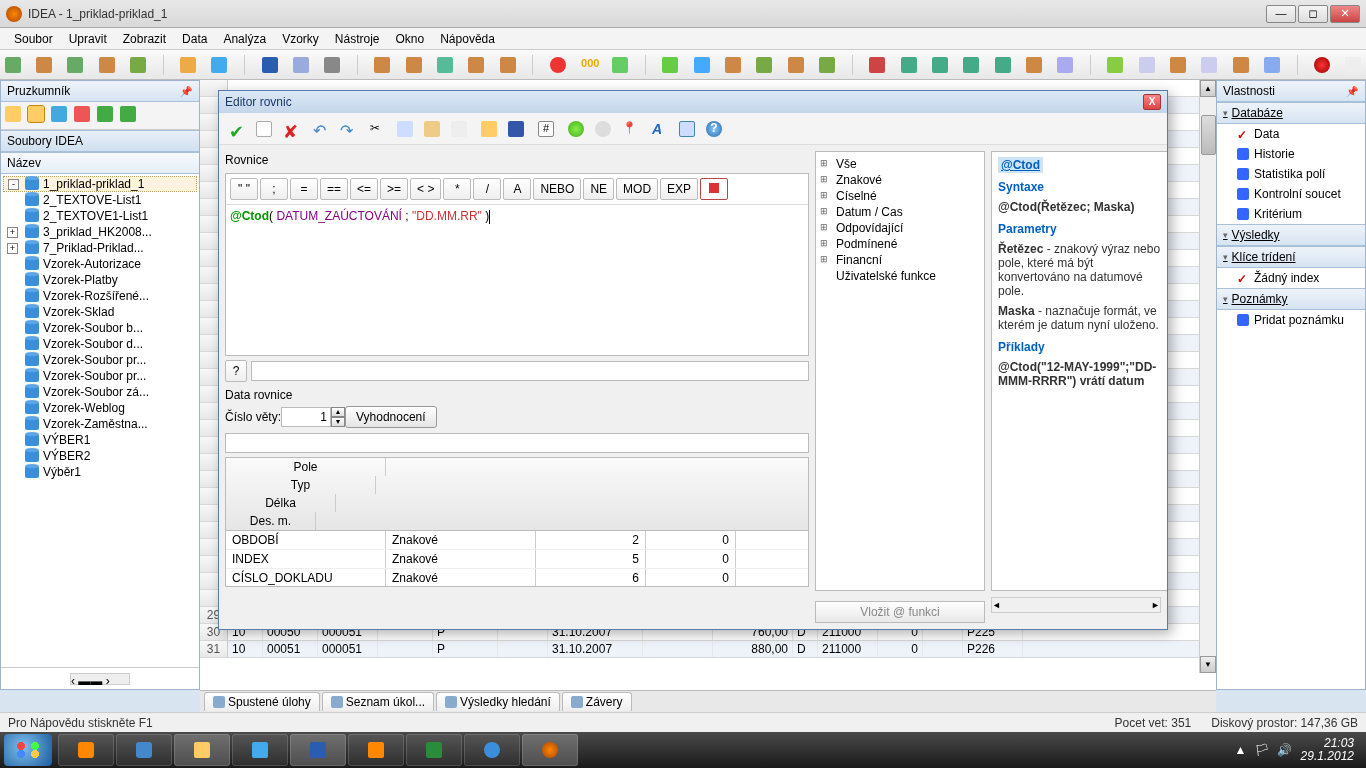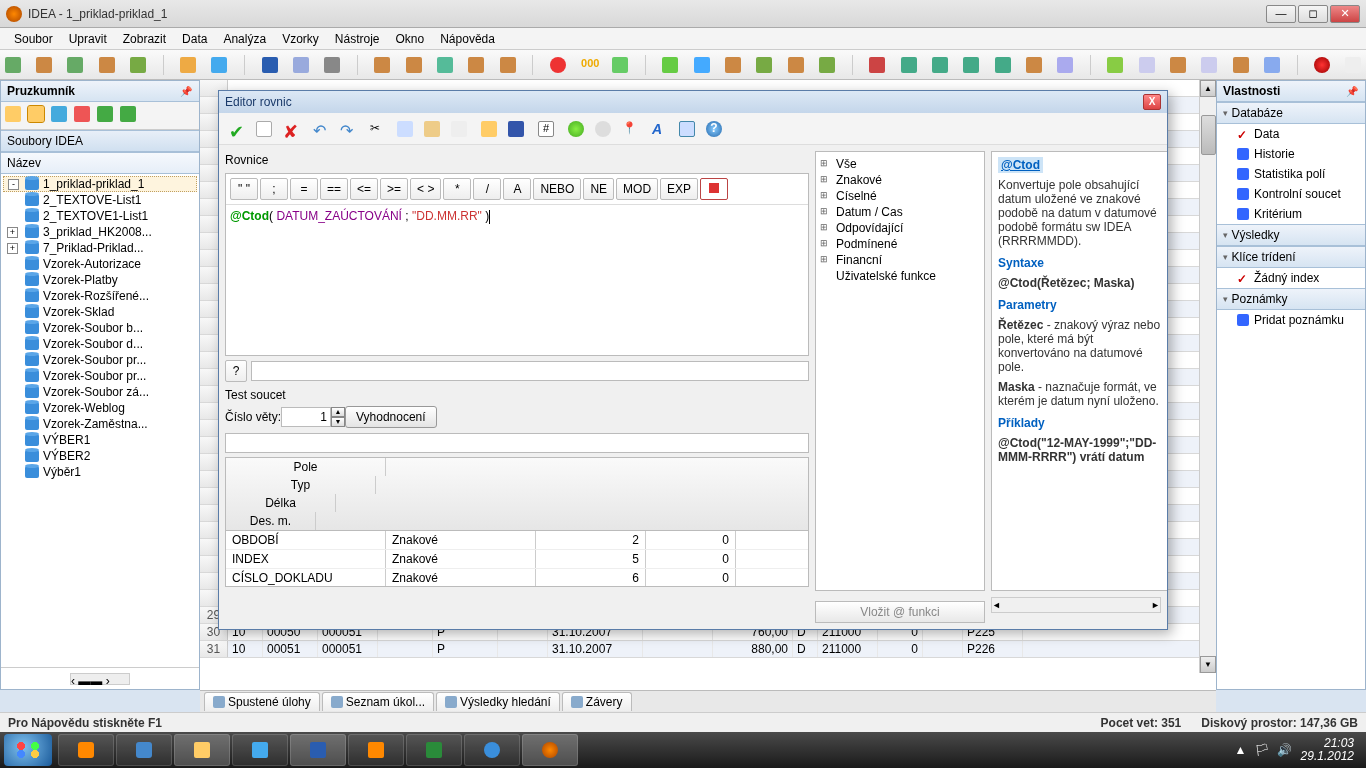--- a/index.html
+++ b/index.html
@@ -27,7 +27,7 @@
 
 
 .left-panel { width: 200px; background: #fff; border: 1px solid #9db4cc; display: flex; flex-direction: column; }
-.panel-header { background: linear-gradient(#eef3fa,#d6e4f2); padding: 3px 6px; border-bottom: 1px solid #a8c0d8; font-weight: bold; display: flex; justify-content: space-between; align-items: center; }
+.panel-header { background: linear-gradient(#eef3fa,#d6e4f2); padding: 3px 6px; border-bottom: 1px solid #a8c0d8; font-weight: normal; display: flex; justify-content: space-between; align-items: center; }
 .panel-header .pin { font-size: 10px; color: #666; }
 .left-toolbar { height: 28px; background: #f4f4f4; display: flex; align-items: center; gap: 3px; padding: 0 4px; border-bottom: 1px solid #ccc; }
 .left-toolbar .lbtn { width: 20px; height: 20px; }

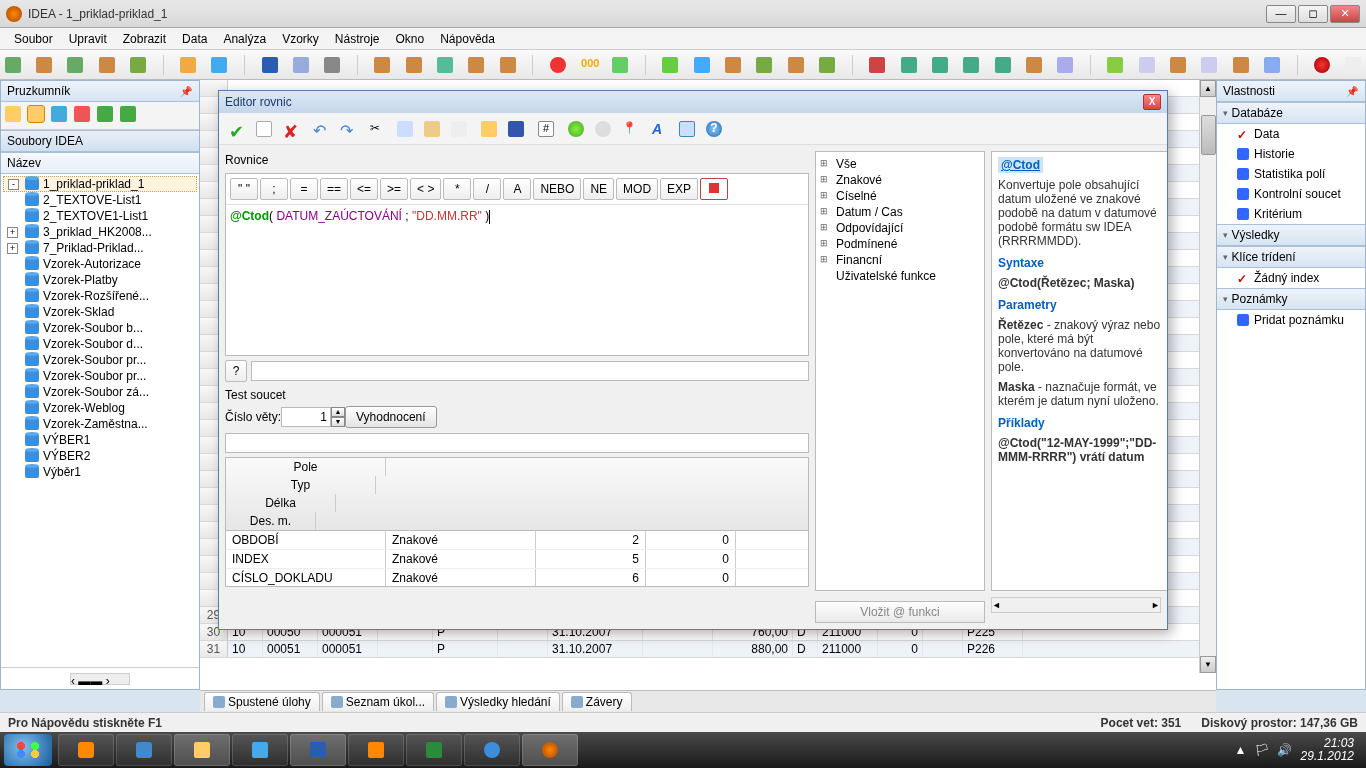--- a/index.html
+++ b/index.html
@@ -104,7 +104,7 @@
 
 
 .right-panel { width: 150px; background: #fff; border: 1px solid #9db4cc; display: flex; flex-direction: column; }
-.prop-sect { background: linear-gradient(#eef3fa,#d6e4f2); padding: 3px 6px; border-bottom: 1px solid #a8c0d8; border-top: 1px solid #a8c0d8; display: flex; align-items: center; gap: 4px; }
+.prop-sect { background: linear-gradient(#eef3fa,#d6e4f2); padding: 3px 6px; border-bottom: 1px solid #a8c0d8; border-top: 1px solid #a8c0d8; display: flex; align-items: center; gap: 4px; text-decoration: underline; }
 .prop-sect::before { content: '▾'; font-size: 9px; color: #666; }
 .prop-item { padding: 3px 6px 3px 20px; display: flex; align-items: center; gap: 5px; }
 .prop-item .pi { width: 12px; height: 12px; }

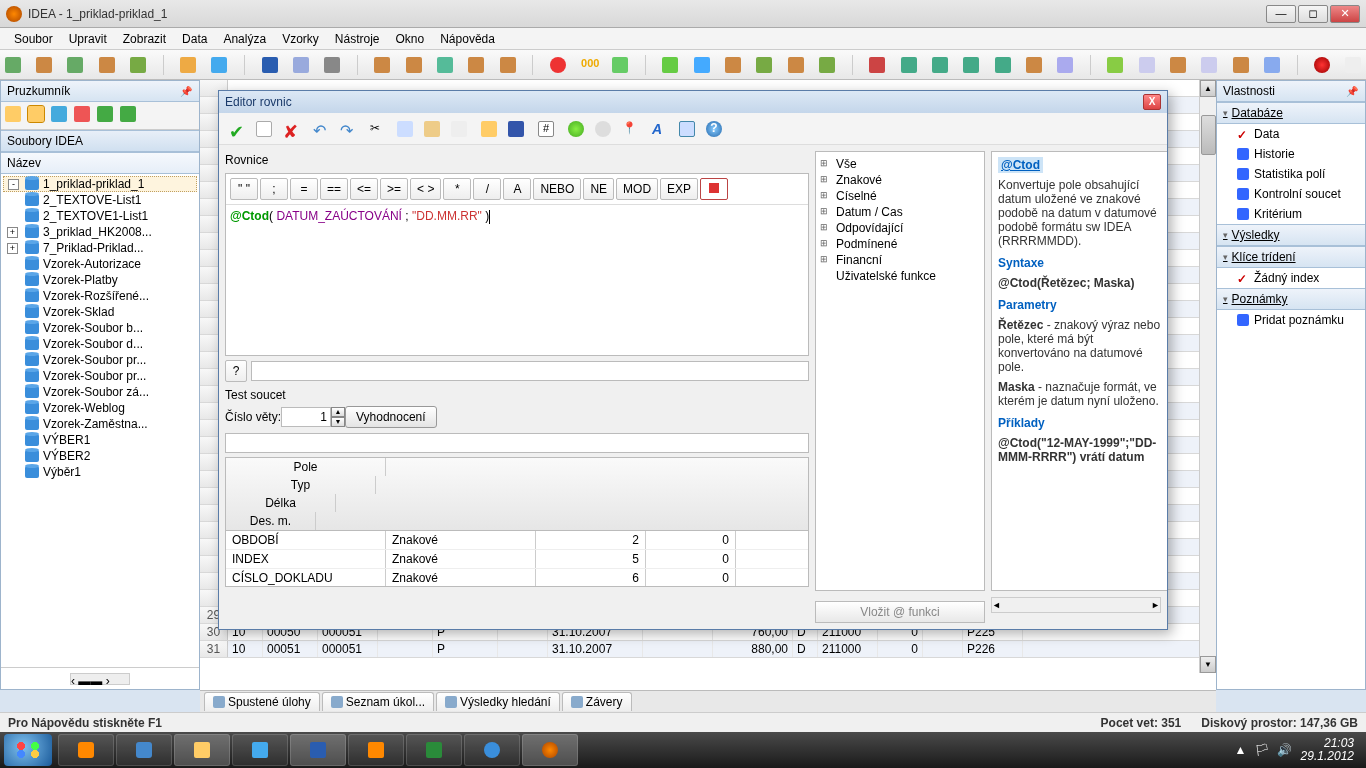--- a/index.html
+++ b/index.html
@@ -760,7 +760,6 @@
     <div style="width:170px;display:flex;flex-direction:column">
       <div class="dlg-right" style="flex:1">
         <span class="hfn">@Ctod</span>
-        <p>Konvertuje pole obsahující datum uložené ve znakové podobě na datum v datumové podobě formátu sw IDEA (RRRRMMDD).</p>
         <div class="sect">Syntaxe</div>
         <p><b>@Ctod(Řetězec; Maska)</b></p>
         <div class="sect">Parametry</div>

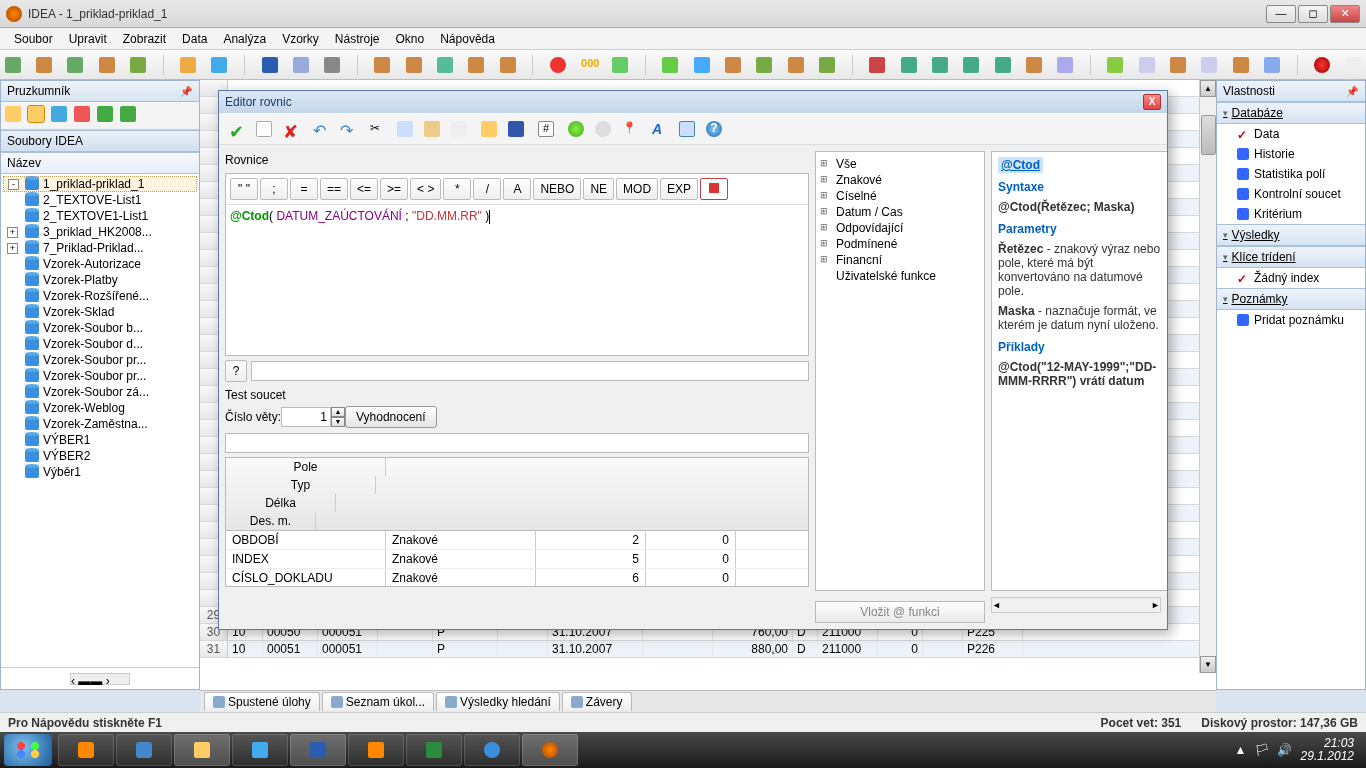--- a/index.html
+++ b/index.html
@@ -692,7 +692,7 @@
         <input type="text" style="">
       </div>
       <div class="test-box">
-        <div class="rovnice-lbl">Test soucet</div>
+        <div class="rovnice-lbl">Data rovnice</div>
         <div class="test-row">
           <span>Číslo věty:</span>
           <input type="text" value="1" style="">

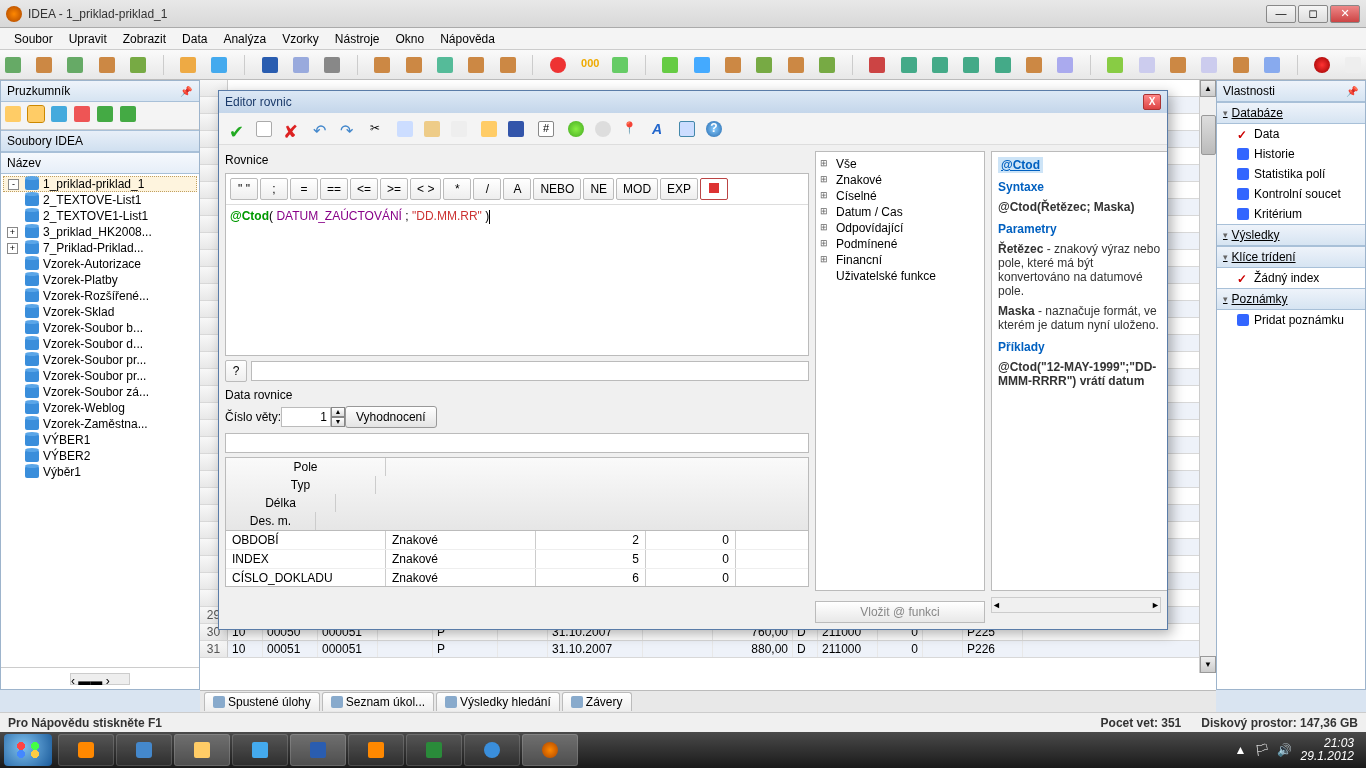--- a/index.html
+++ b/index.html
@@ -116,7 +116,7 @@
 .btab { padding: 2px 8px; background: linear-gradient(#fff,#eee); border: 1px solid #bbb; border-bottom: none; border-radius: 3px 3px 0 0; display: flex; align-items: center; gap: 3px; }
 .btab .bi { width: 12px; height: 12px; background: #8ac; border-radius: 2px; }
 
-.status-real { position: absolute; bottom: 36px; left: 0; right: 0; height: 20px; background: #f0f0f0; border-top: 1px solid #ccc; display: flex; align-items: center; padding: 0 8px; gap: 20px; font-size: 11px; color: #333; font-weight: bold; }
+.status-real { position: absolute; bottom: 36px; left: 0; right: 0; height: 20px; background: #f0f0f0; border-top: 1px solid #ccc; display: flex; align-items: center; padding: 0 8px; gap: 20px; font-size: 11px; color: #333; }
 .status-real .spacer { flex: 1; }
 
 

